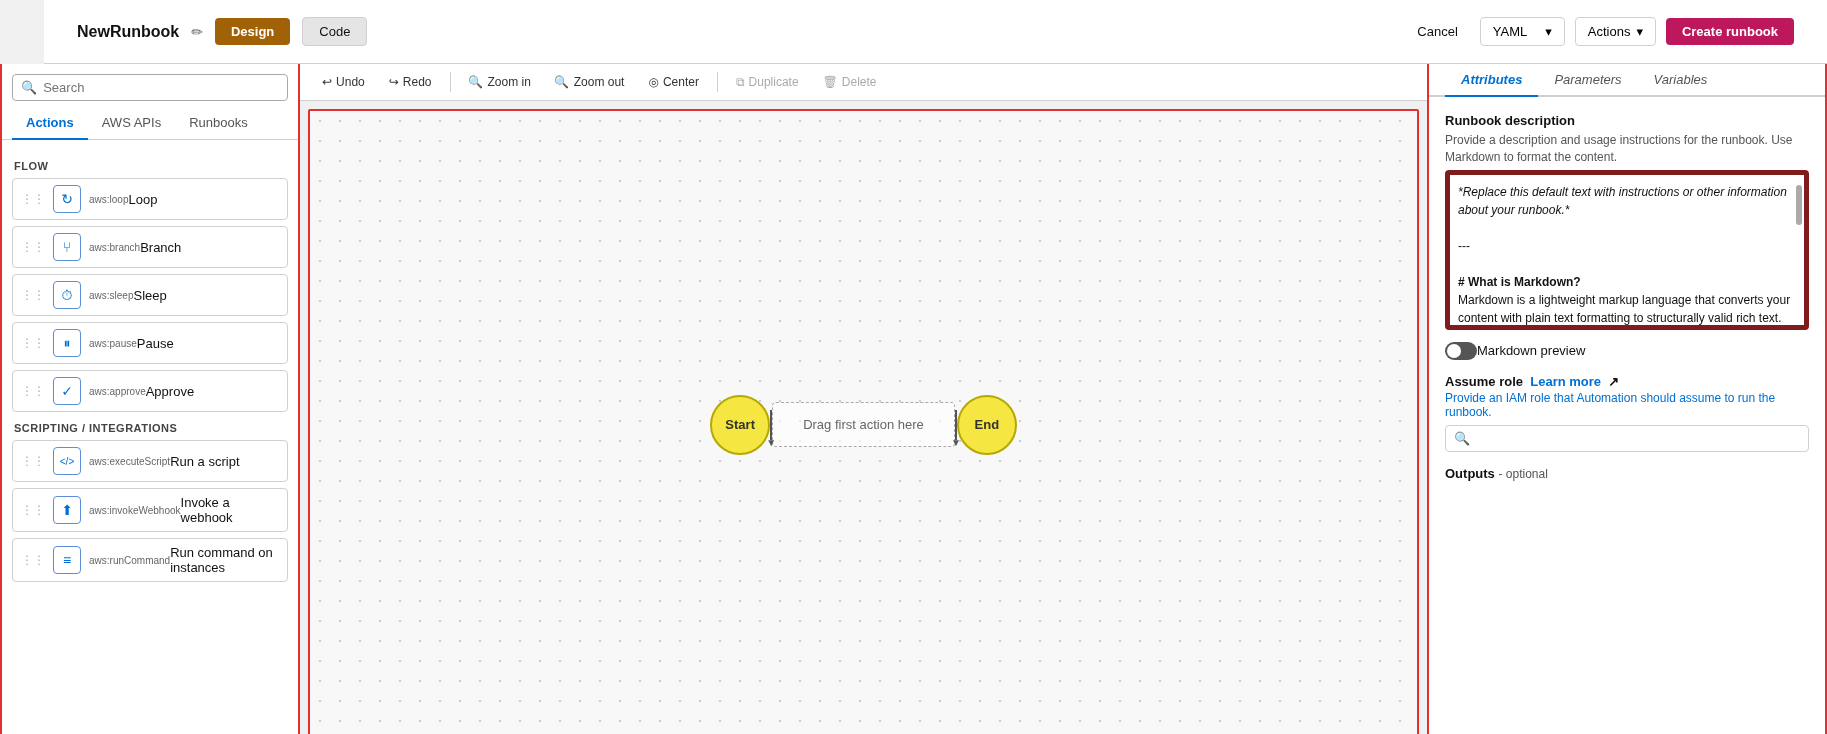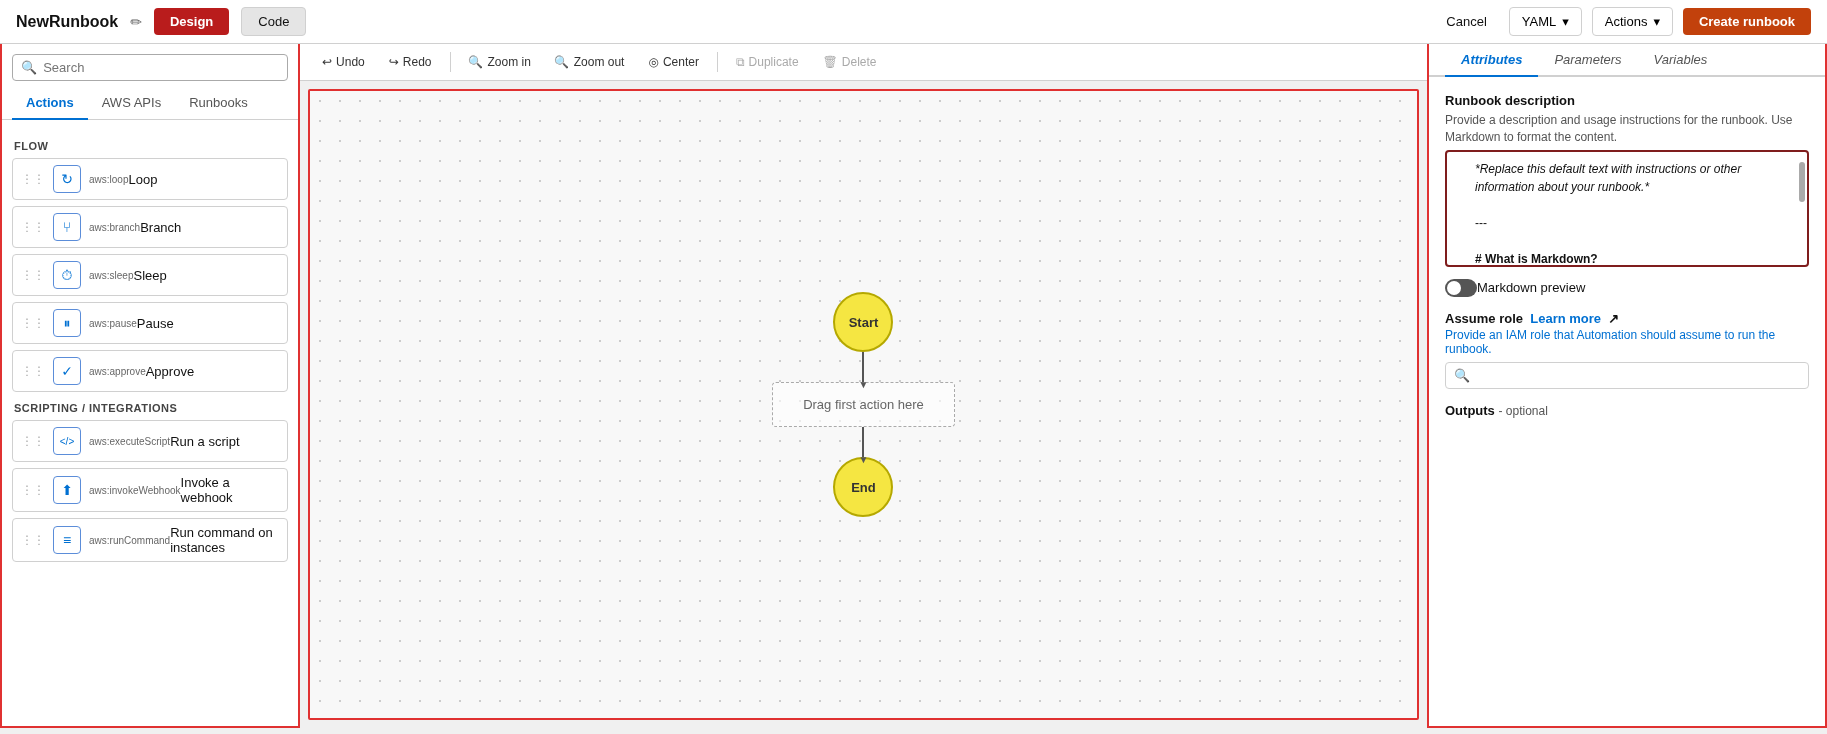--- a/index.html
+++ b/index.html
@@ -8,8 +8,9 @@
     
     .header {
       display: flex; align-items: center; justify-content: space-between;
-      background: #fff; padding: 0 16px; height: 44px;
+      background: #fff; padding: 0 33px; height: 64px;
       border-bottom: 1px solid #d0d0d0;
+      margin-left: 44px;
     }
     .header-left { display: flex; align-items: center; gap: 12px; }
     .app-title { font-size: 16px; font-weight: 600; color: #111; }

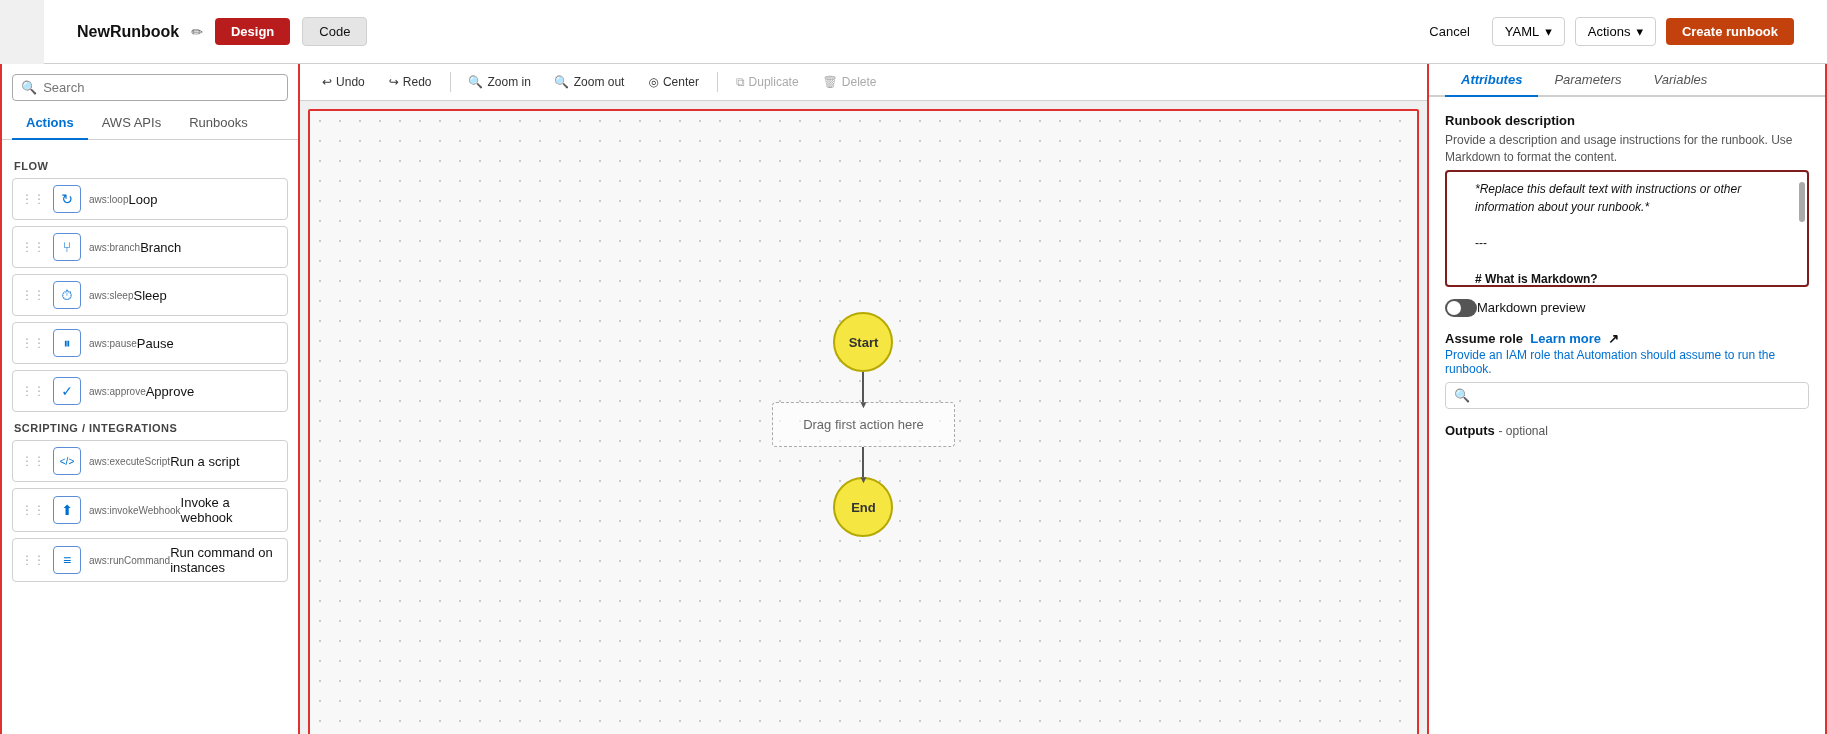--- a/index.html
+++ b/index.html
@@ -16,7 +16,7 @@
     .app-title { font-size: 16px; font-weight: 600; color: #111; }
     .edit-icon { color: #666; cursor: pointer; font-size: 14px; }
     .btn-design {
-      background: #b91c1c; color: #fff; border: none; padding: 6px 16px;
+      background: #a16207; color: #fff; border: none; padding: 6px 16px;
       border-radius: 4px; cursor: pointer; font-size: 13px; font-weight: 600; text-align: right;
     }
     .btn-code {

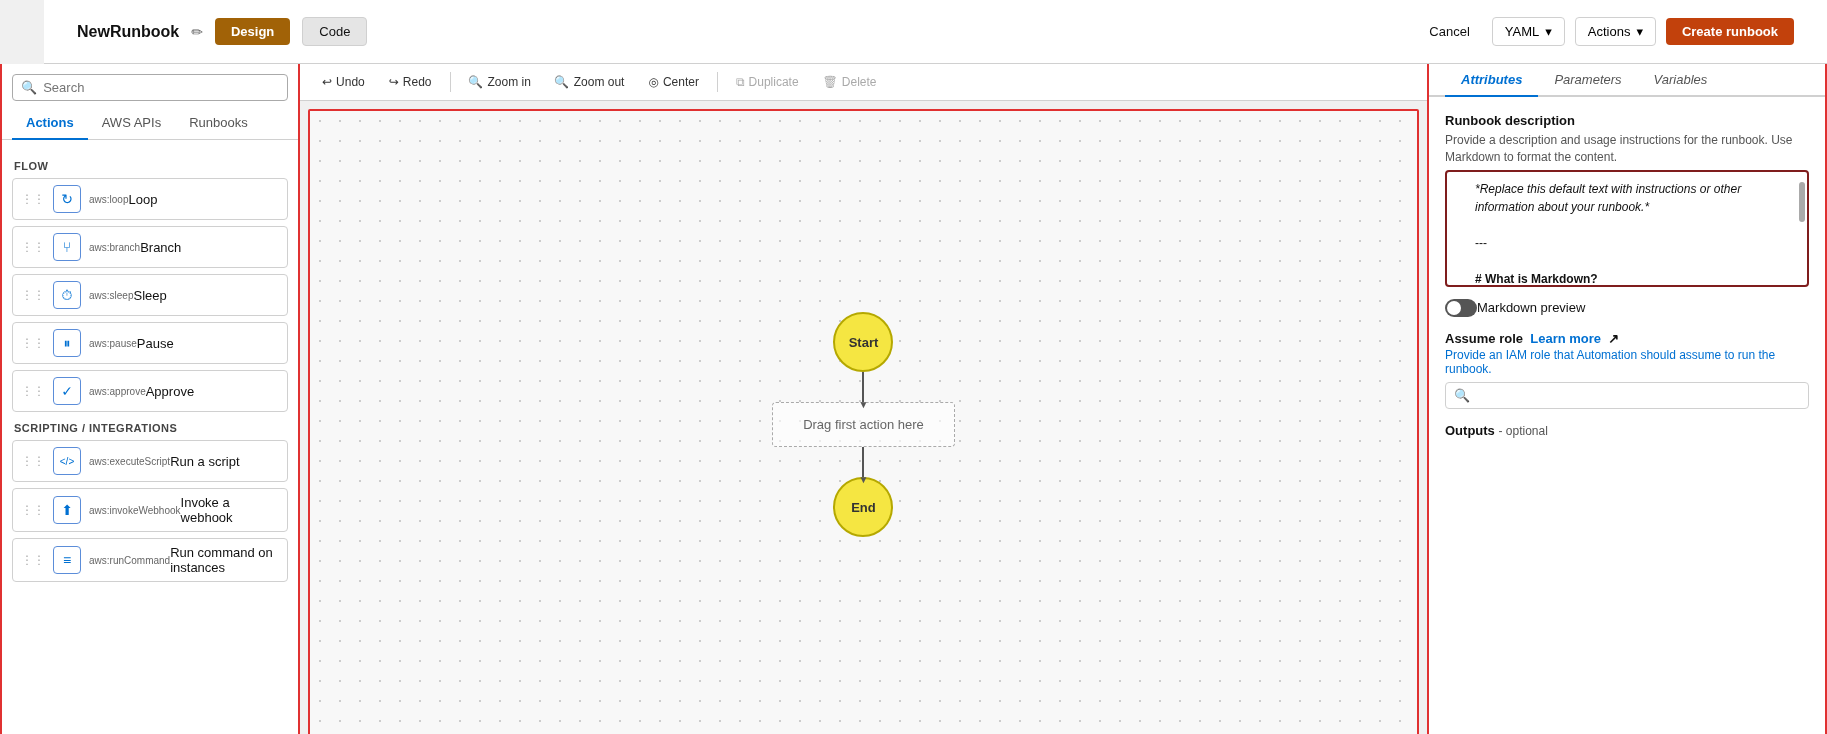--- a/index.html
+++ b/index.html
@@ -29,7 +29,7 @@
     }
     .btn-yaml {
       background: #fff; border: 1px solid #d0d0d0; border-radius: 4px;
-      padding: 6px 12px; cursor: pointer; font-size: 13px; display: flex; align-items: center; gap: 6px;
+      padding: 6px 12px; cursor: pointer; font-size: 13px; display: flex; align-items: center; gap: 18px;
     }
     .btn-actions-header {
       background: #fff; border: 1px solid #d0d0d0; border-radius: 4px;

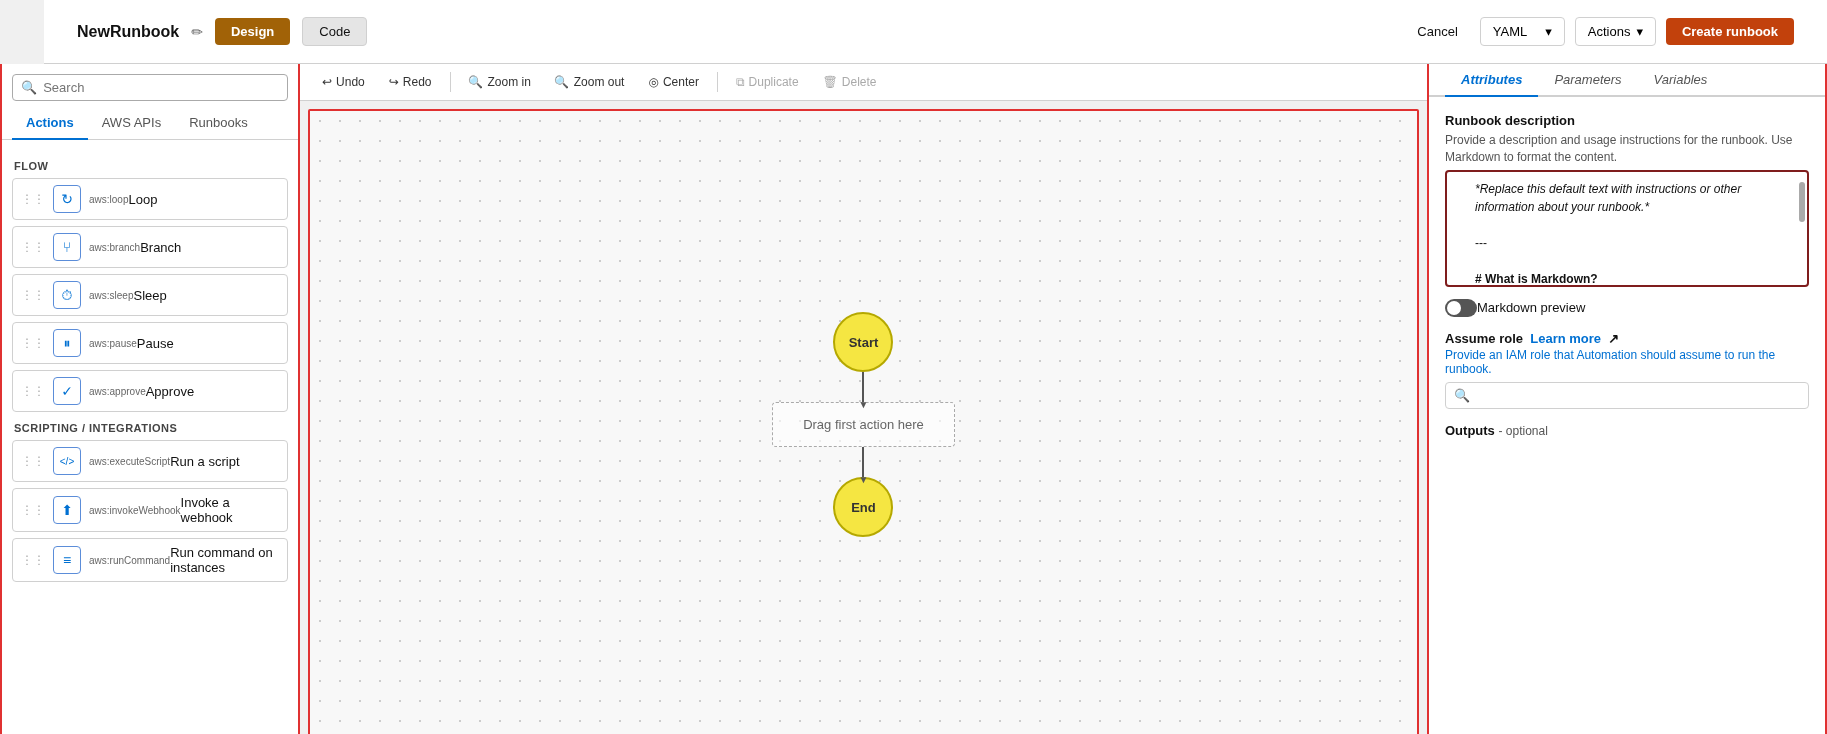--- a/index.html
+++ b/index.html
@@ -36,7 +36,7 @@
       padding: 6px 12px; cursor: pointer; font-size: 13px; display: flex; align-items: center; gap: 6px;
     }
     .btn-create {
-      background: #c2410c; color: #fff; border: none; border-radius: 4px;
+      background: #be185d; color: #fff; border: none; border-radius: 4px;
       padding: 6px 16px; cursor: pointer; font-size: 13px; font-weight: 600;
     }
 

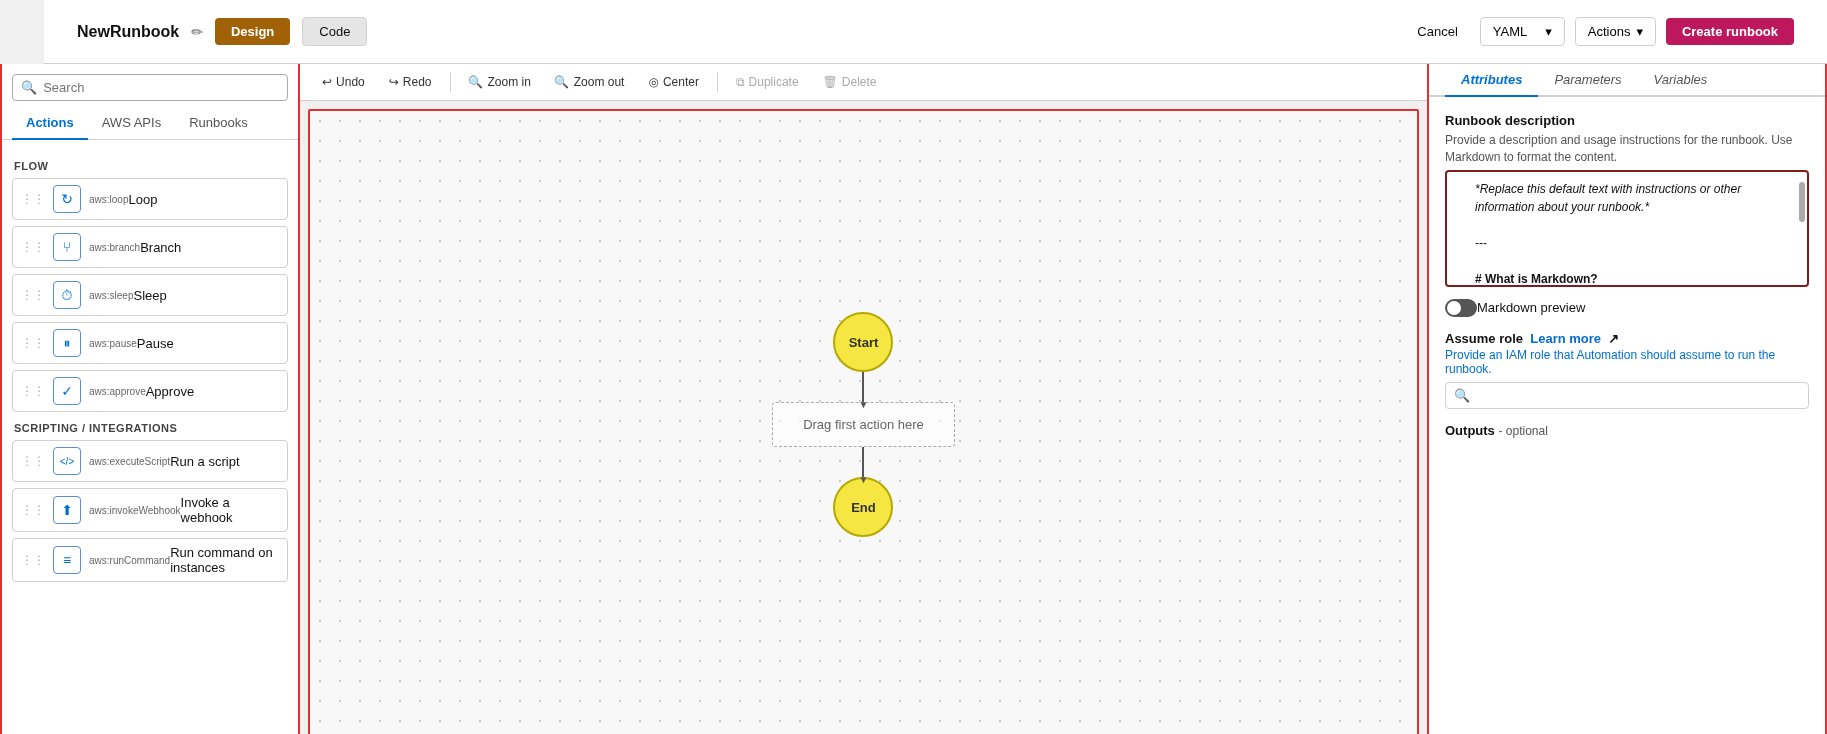--- a/index.html
+++ b/index.html
@@ -179,8 +179,8 @@
     .field-label { font-size: 13px; font-weight: 600; color: #111; margin-bottom: 4px; }
     .field-desc { font-size: 12px; color: #555; margin-bottom: 4px; line-height: 1.4; }
     .text-area-wrap {
-      border: 2px solid #7f1d1d; border-radius: 4px;
-      height: 117px; overflow: hidden; position: relative; margin-bottom: 12px; padding-left: 20px;
+      border: 5px solid #7f1d1d; border-radius: 4px;
+      height: 160px; overflow: hidden; position: relative; margin-bottom: 12px;
     }
     .text-area-content {
       padding: 8px; font-size: 12px; color: #111; height: 100%;

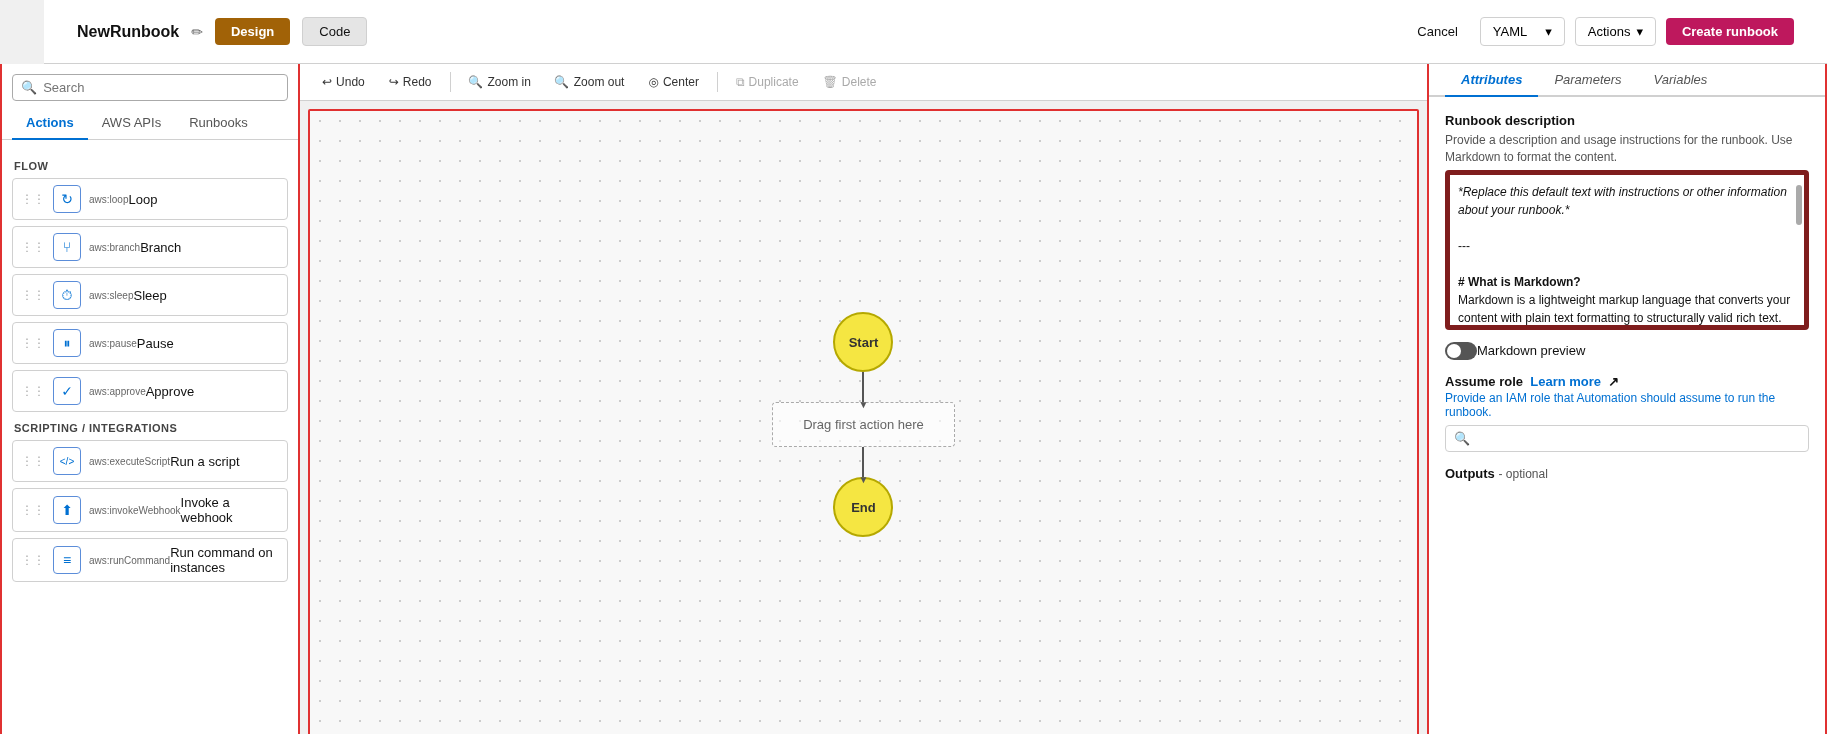--- a/index.html
+++ b/index.html
@@ -120,7 +120,7 @@
       position: relative; border-radius: 2px;
     }
     .canvas-flow {
-      display: flex; flex-direction: column; align-items: center; gap: 0;
+      display: flex; align-items: center; gap: 0;
     }
     .flow-node-start, .flow-node-end {
       width: 60px; height: 60px; border-radius: 50%;

